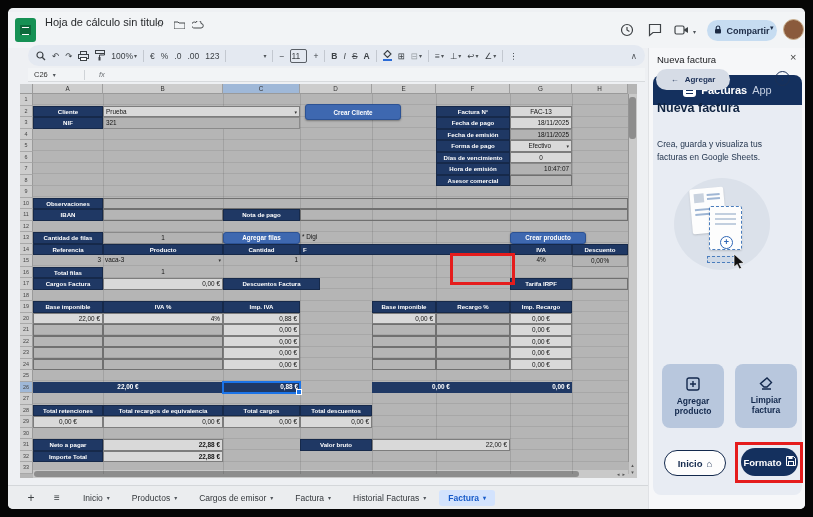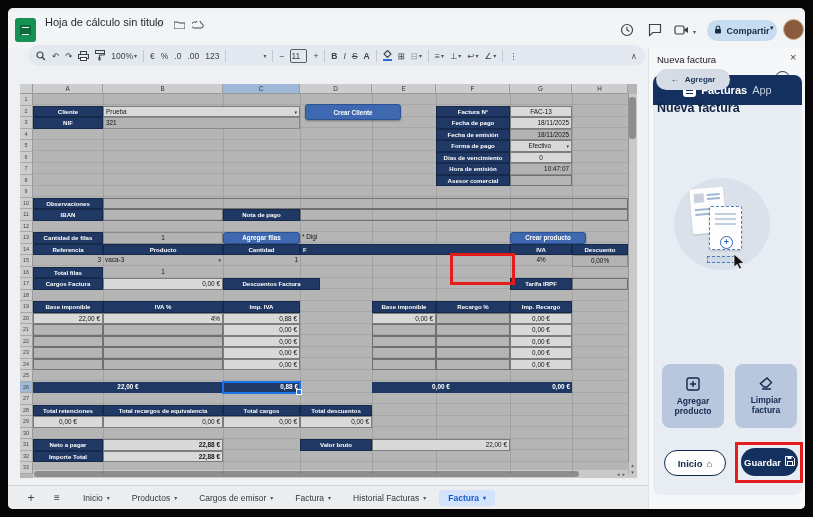--- a/index.html
+++ b/index.html
@@ -235,6 +235,14 @@
     <span class="ti" id="tb-collapse">∧</span>
   </div>
 
+  <div id="formulabar" class="abs">
+    <div id="name-box">
+          <span>C26</span>
+          <span class="caret">▾</span>
+        </div>
+    <div id="fb-sep"></div>
+    <div id="fx-label">fx</div>
+  </div>
 
   <div id="sheet" class="abs">
     <div id="rowlines" class="abs"></div>

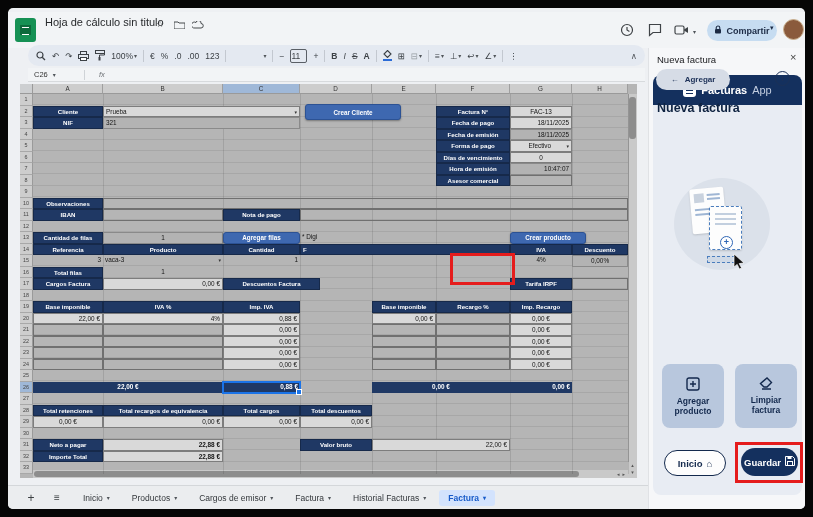--- a/index.html
+++ b/index.html
@@ -456,6 +456,7 @@
     </div>
     <div id="info-btn" class="abs">!</div>
     <div id="sb-heading" class="abs">Nueva factura</div>
+    <div id="sb-desc" class="abs">Crea, guarda y visualiza tus facturas en Google Sheets.</div>
     <div id="illus-blob" class="abs"></div>
     <div id="doc-back" class="abs doc">
       <span class="ph"></span>

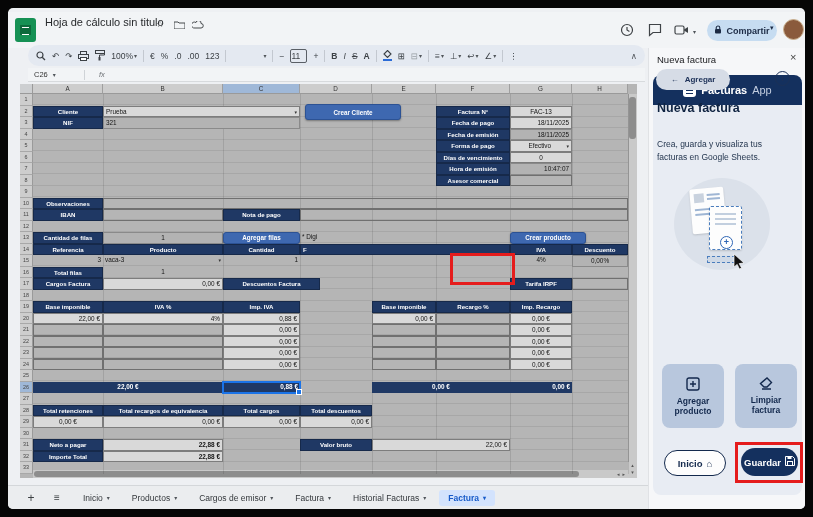--- a/index.html
+++ b/index.html
@@ -497,7 +497,7 @@
     </div>
     <div id="hl-guardar" class="abs hl-box"></div>
     <div id="save-btn" class="abs">
-      <span>Guardar</span>
+      <span>Formato</span>
       <span><svg width="10" height="10" viewBox="0 0 10 10">
               <path d="M0.5 0.5 h7 l2 2 v7 h-9 z" fill="none" stroke="#fff" stroke-width="1"></path>
               <rect x="2.5" y="5.5" width="5" height="4" fill="none" stroke="#fff" stroke-width="1"></rect>

